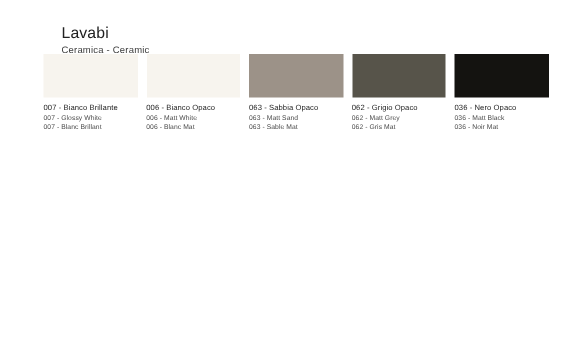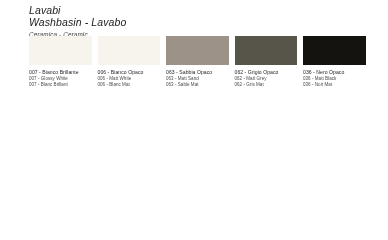--- a/index.html
+++ b/index.html
@@ -24,9 +24,8 @@
   }
   
   .header {
-    margin: 0;
+    margin: 12px;
     padding: 0;
-    font-style: italic;
   }
   .title-main {
     font-size: 10.5px;

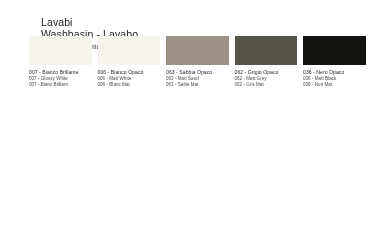--- a/index.html
+++ b/index.html
@@ -106,7 +106,6 @@
 
   <div class="header">
     <div class="title-main">Lavabi</div>
-    <div class="title-sub">Washbasin - Lavabo</div>
     <div class="title-material">Ceramica  -  Ceramic</div>
   </div>
 

